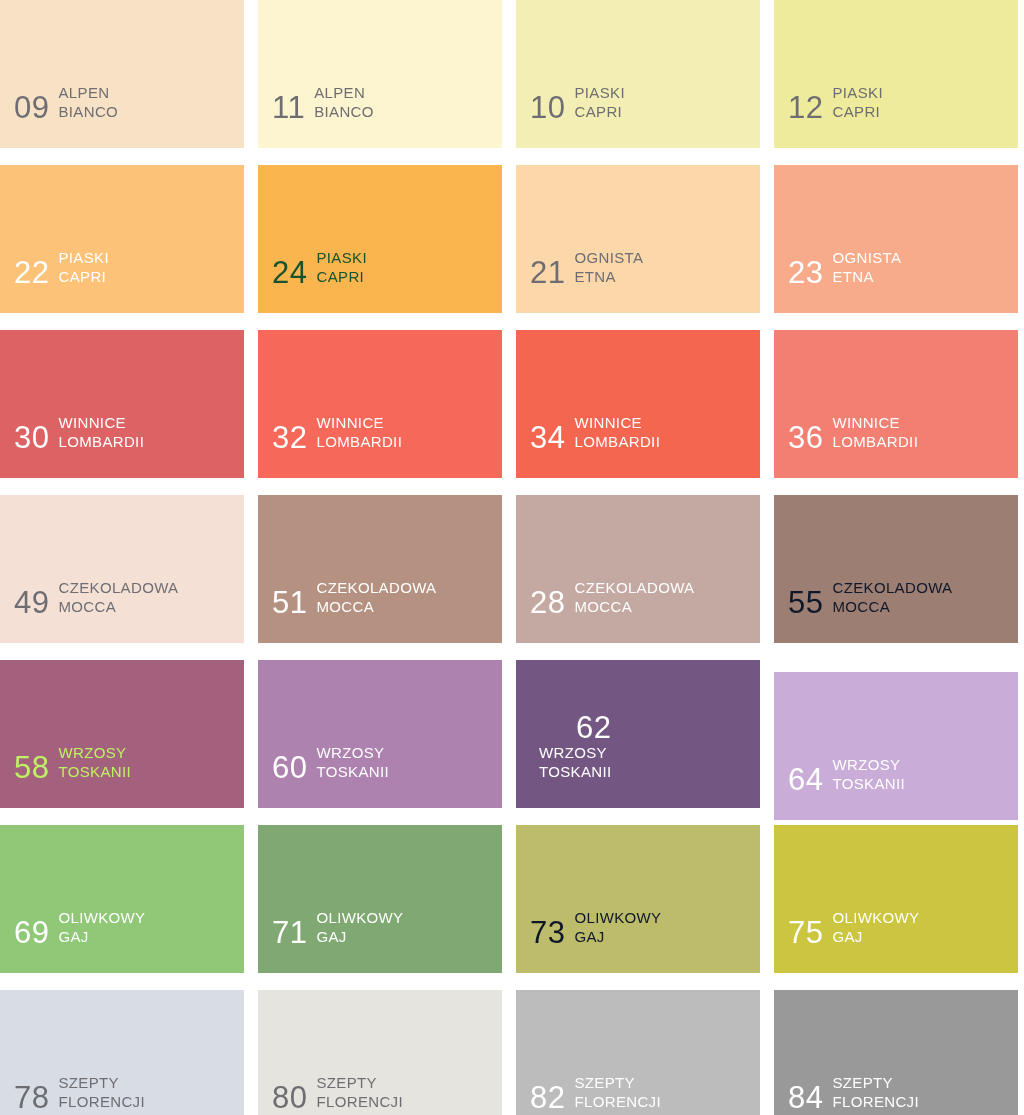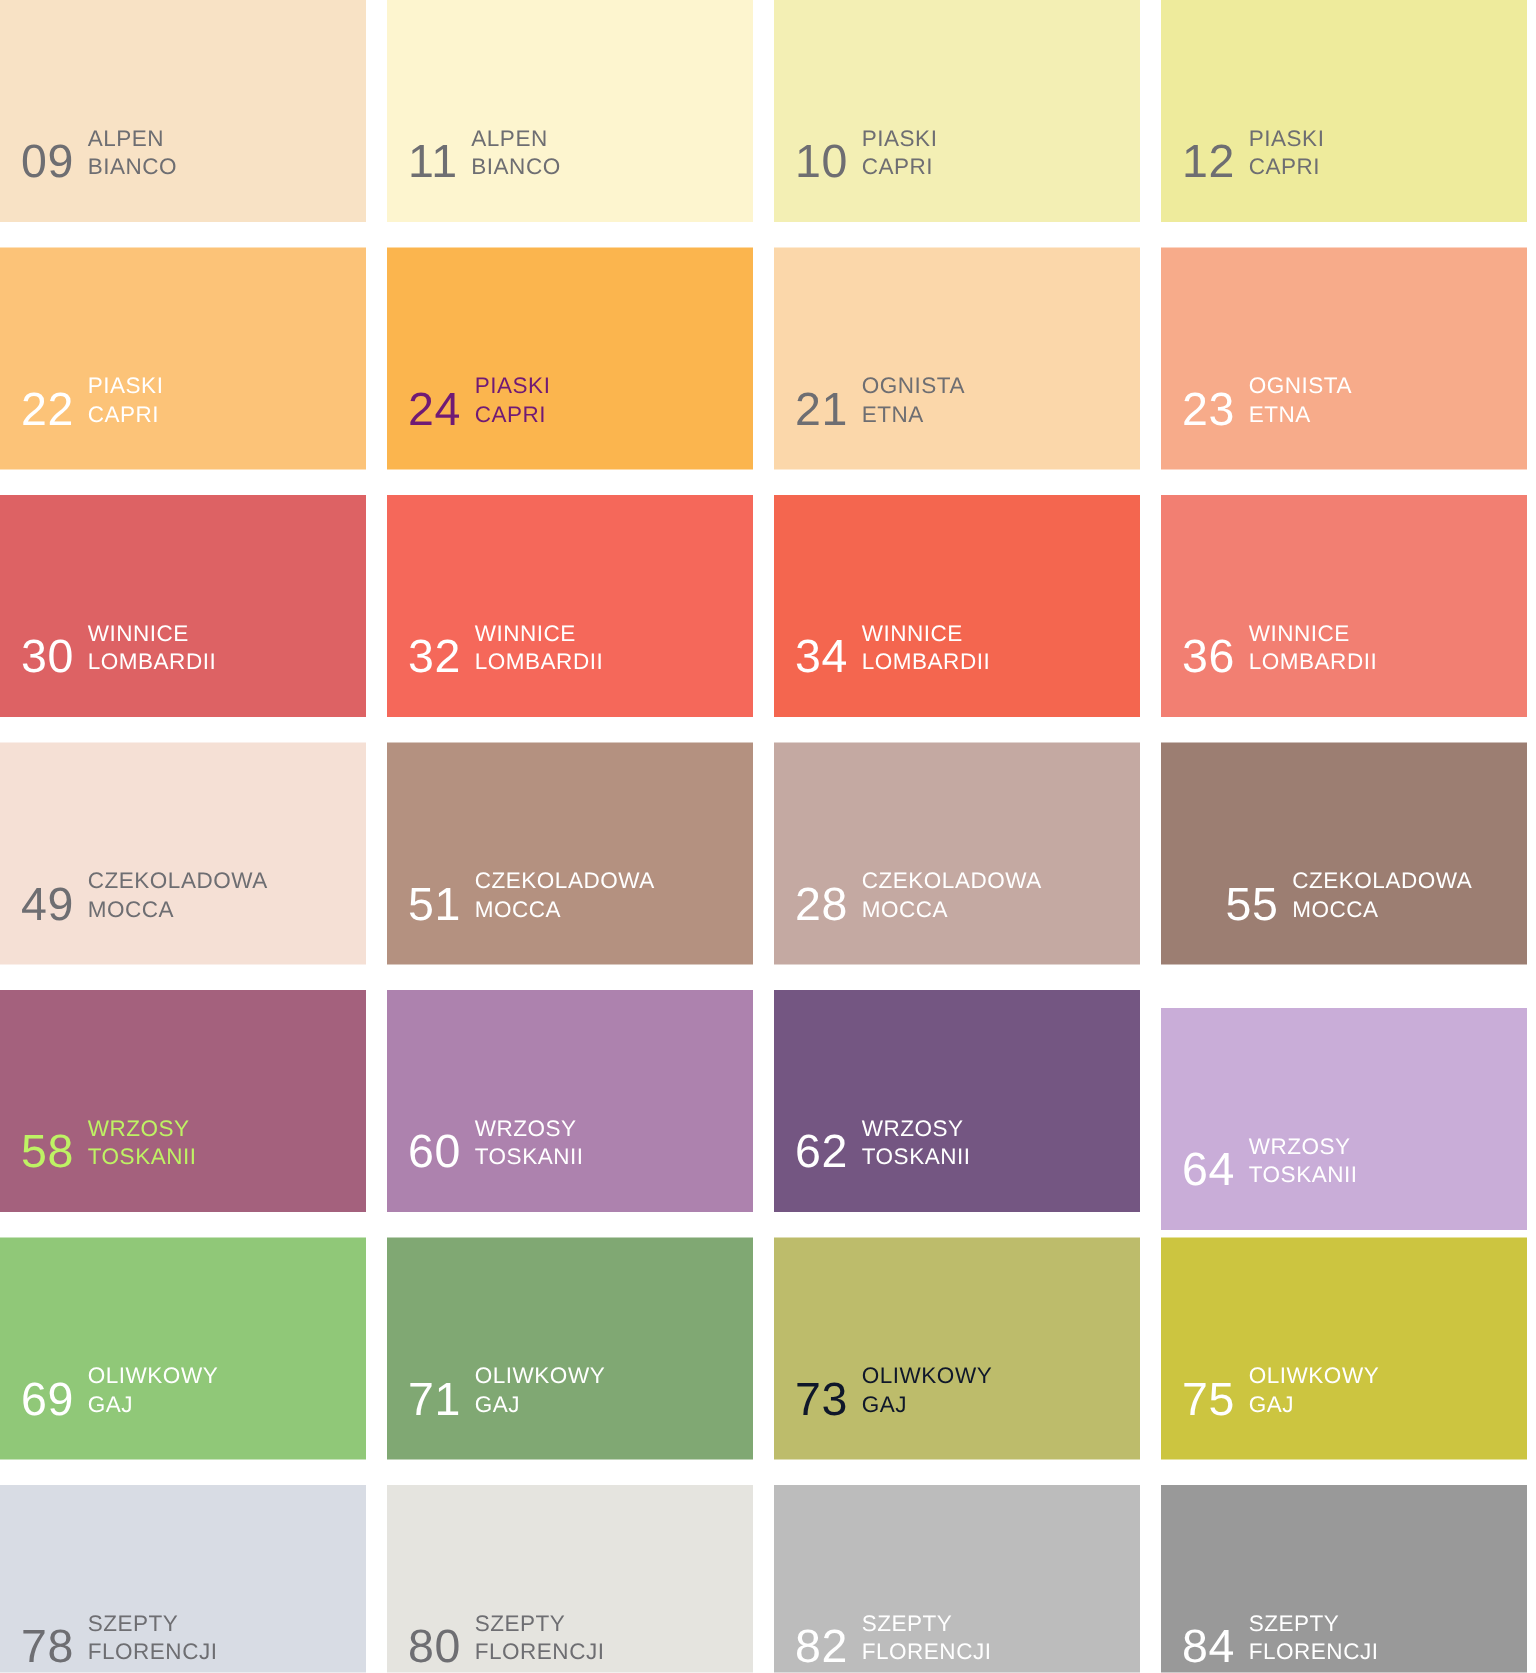--- a/index.html
+++ b/index.html
@@ -100,7 +100,7 @@
       </div>
     </div>
     <div class="swatch" style="background-color: rgb(251, 181, 78);">
-      <div class="swatch-caption" style="color: #701a75;">
+      <div class="swatch-caption" style="color: #14532d;">
         <span class="swatch-number">24</span>
         <span class="swatch-name"><span class="line1">PIASKI</span><span class="line2">CAPRI</span></span>
       </div>

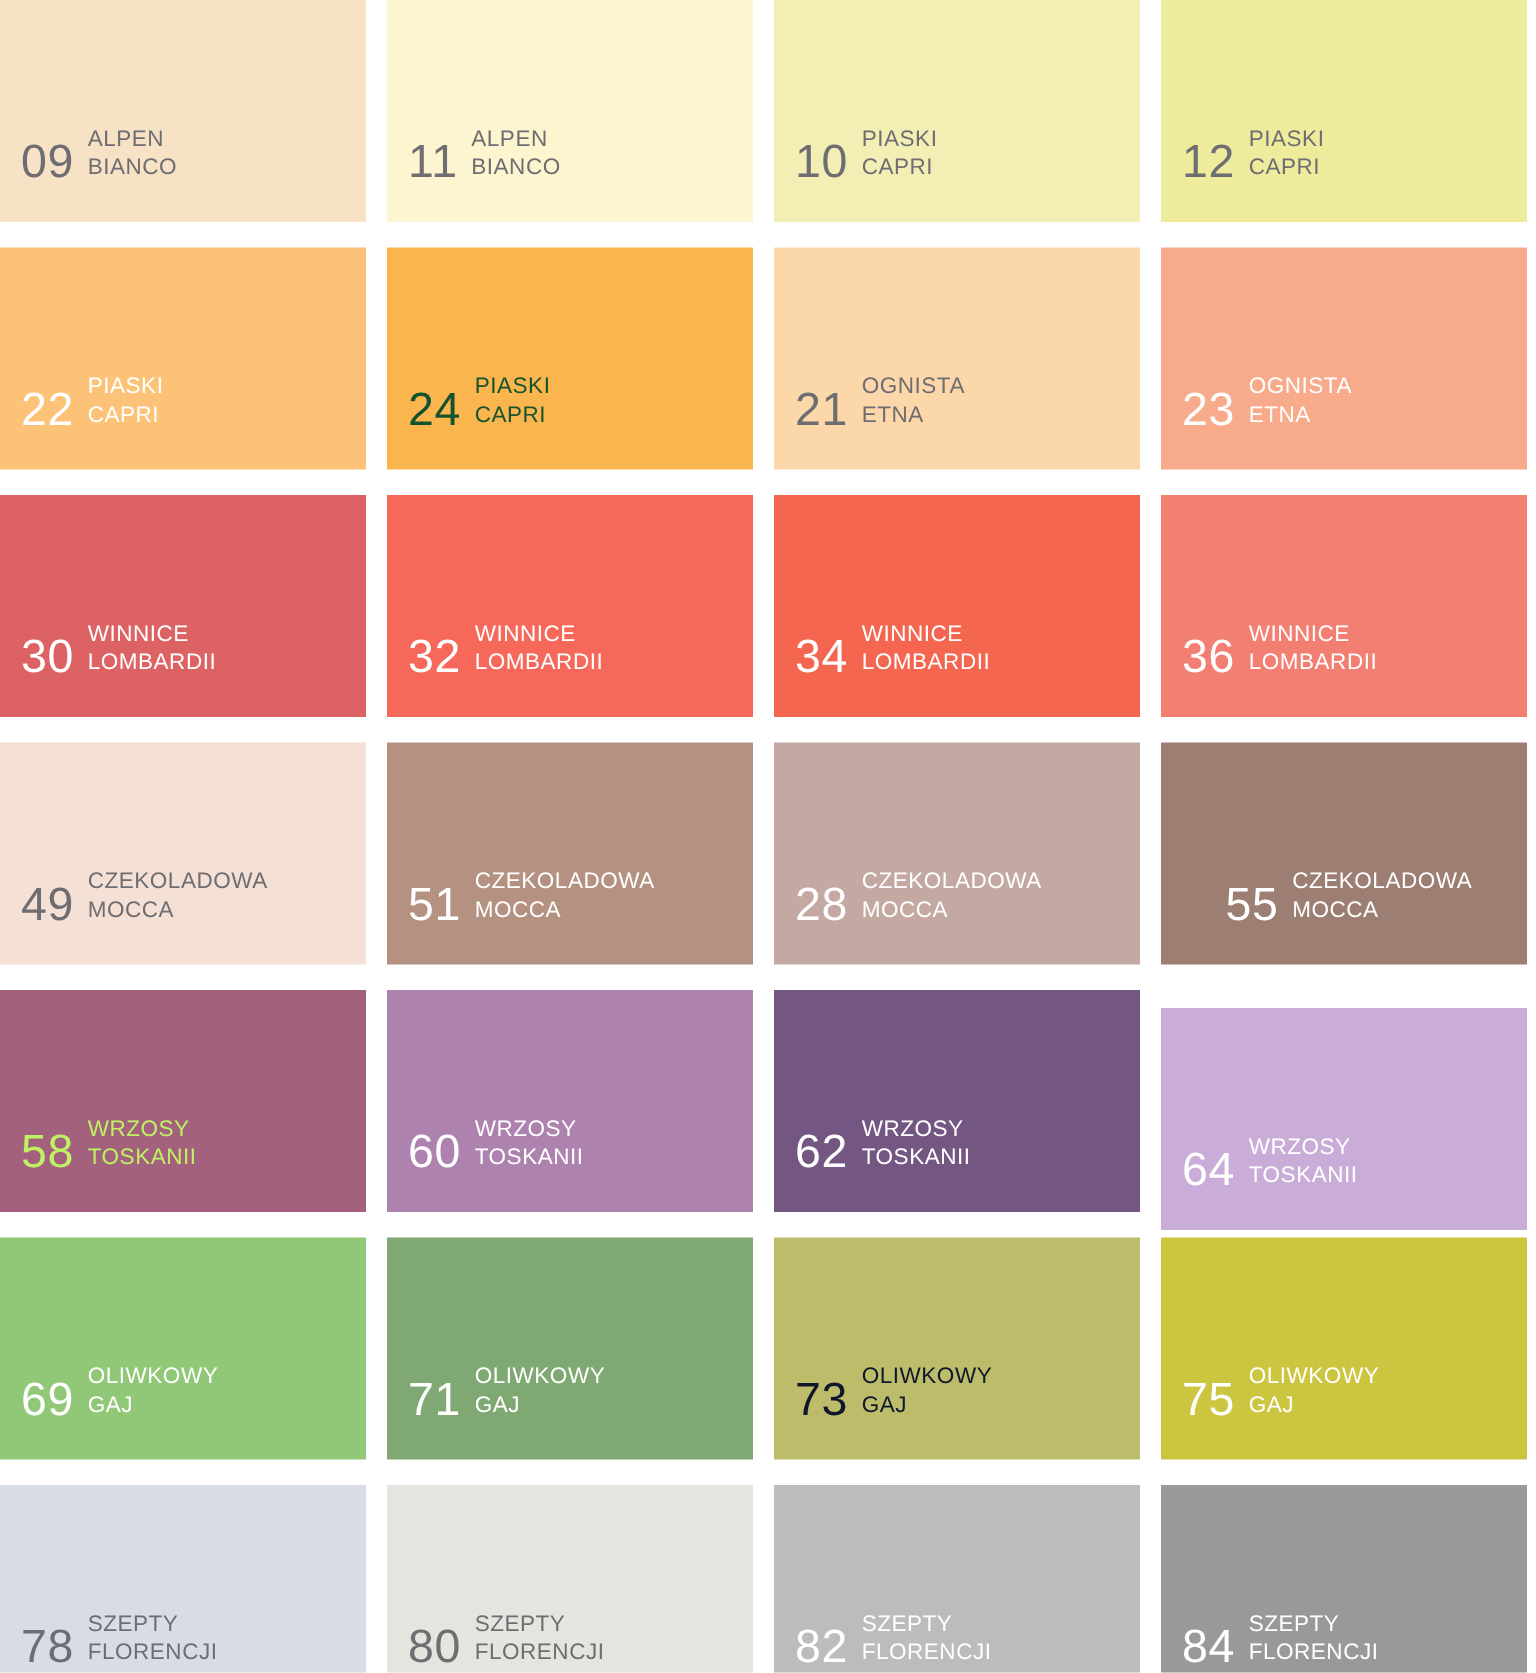--- a/index.html
+++ b/index.html
@@ -160,7 +160,7 @@
       </div>
     </div>
     <div class="swatch" style="background-color: rgb(156, 126, 114);">
-      <div class="swatch-caption" style="color: #ffffff; margin-left: 29px;">
+      <div class="swatch-caption" style="color: #0f172a;">
         <span class="swatch-number">55</span>
         <span class="swatch-name"><span class="line1">CZEKOLADOWA</span><span class="line2">MOCCA</span></span>
       </div>

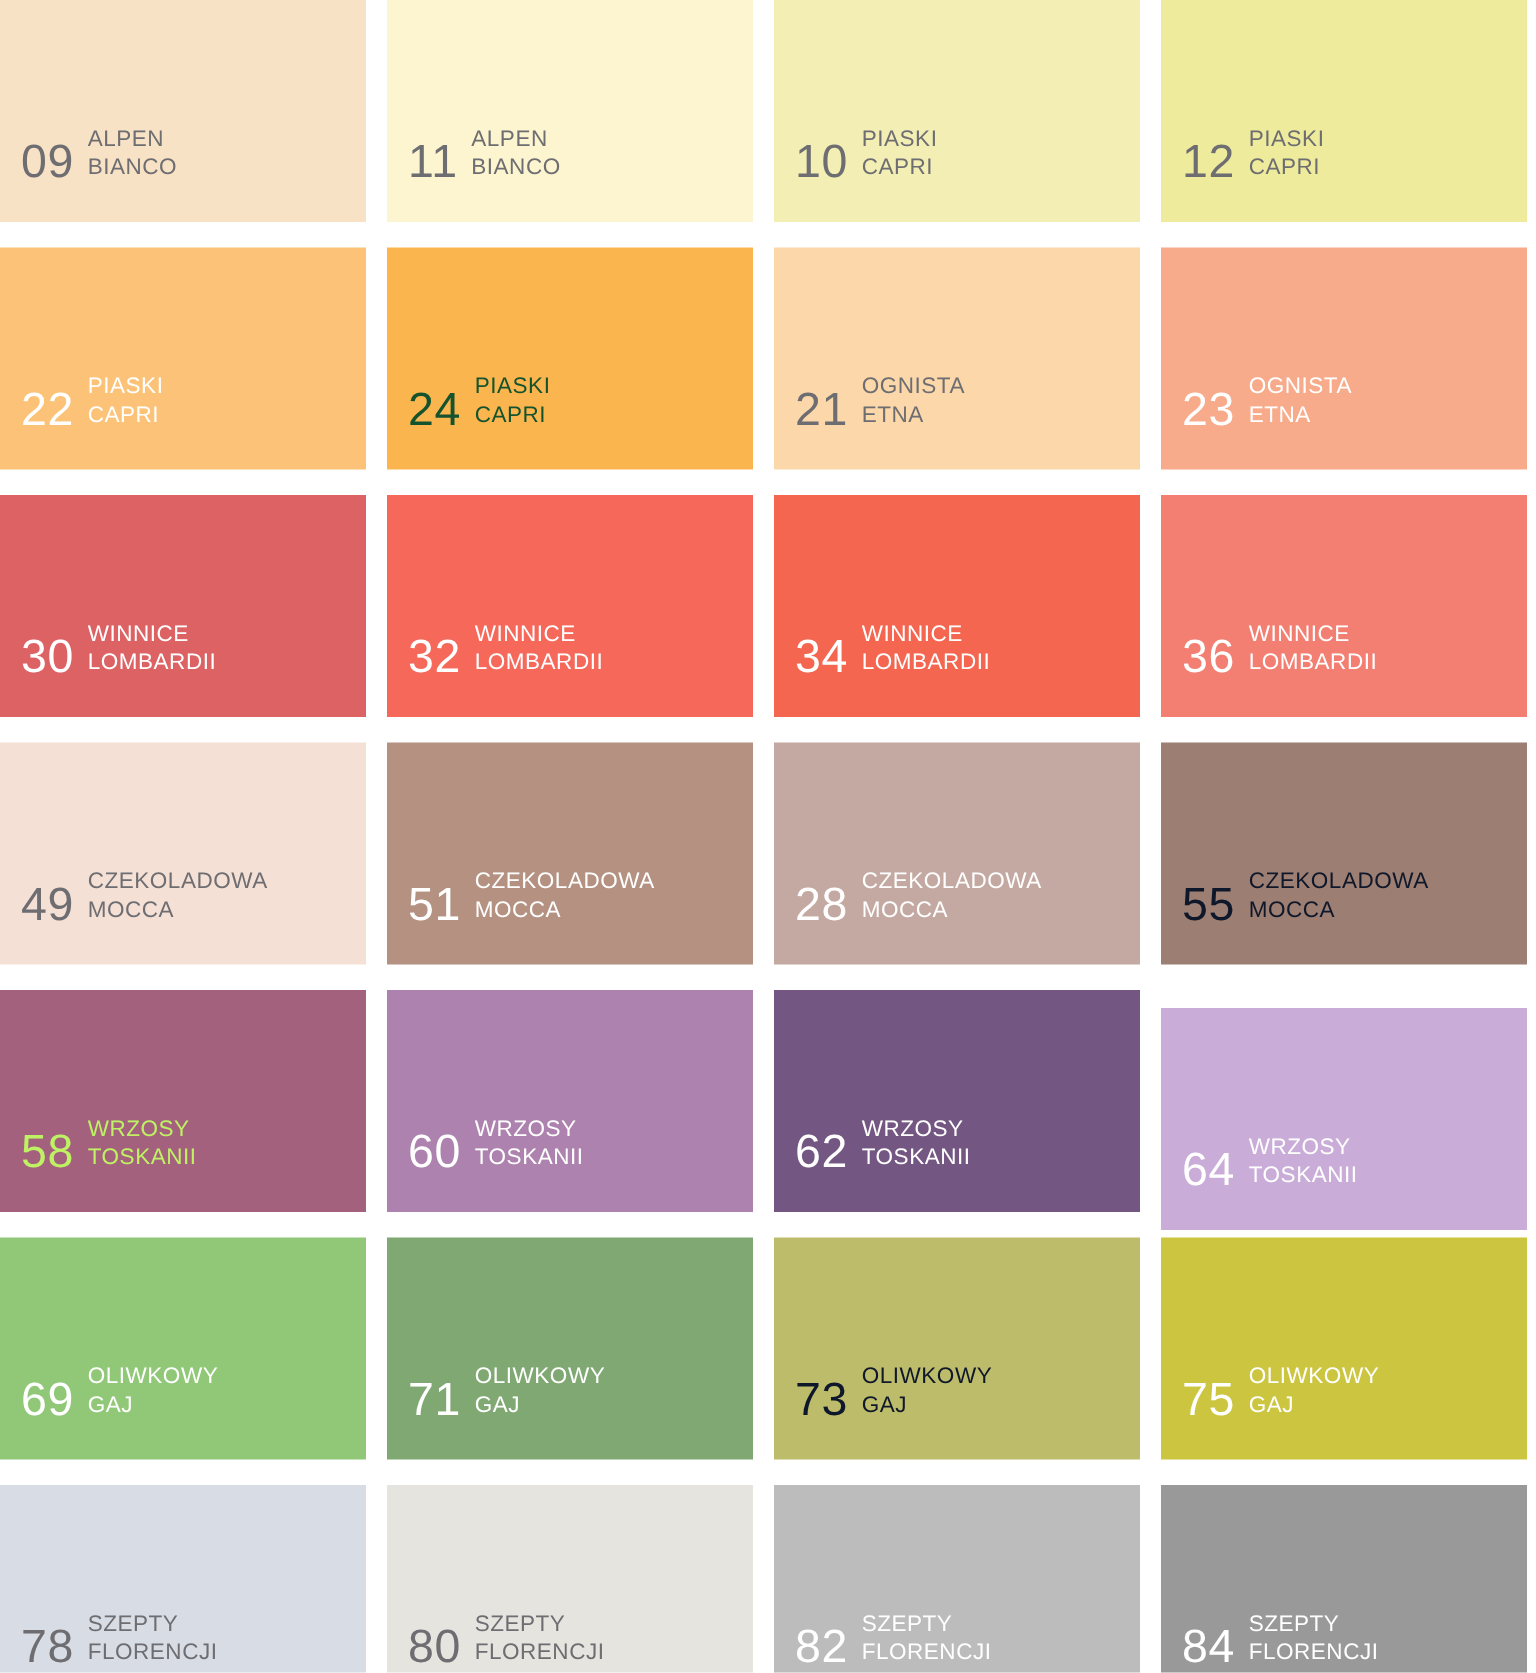--- a/index.html
+++ b/index.html
@@ -178,7 +178,7 @@
       </div>
     </div>
     <div class="swatch" style="background-color: rgb(116, 86, 130);">
-      <div class="swatch-caption" style="color: rgb(255, 255, 255);">
+      <div class="swatch-caption" style="color: rgb(255, 255, 255); flex-direction: column;">
         <span class="swatch-number">62</span>
         <span class="swatch-name"><span class="line1">WRZOSY</span><span class="line2">TOSKANII</span></span>
       </div>

